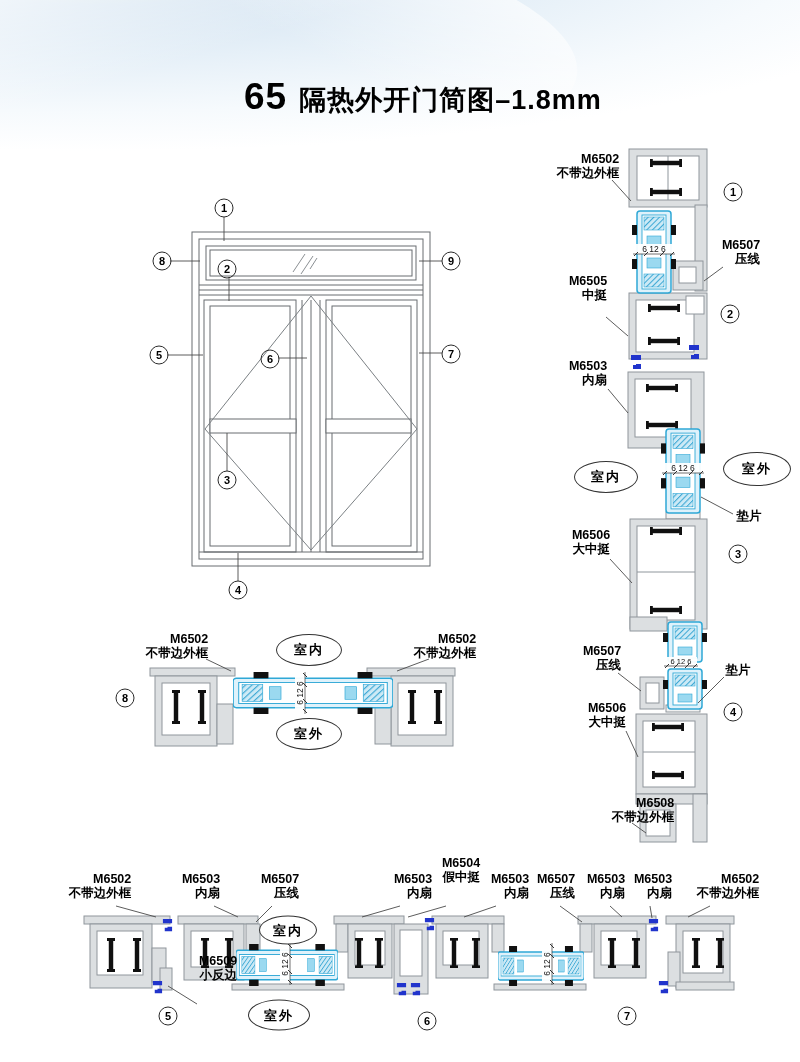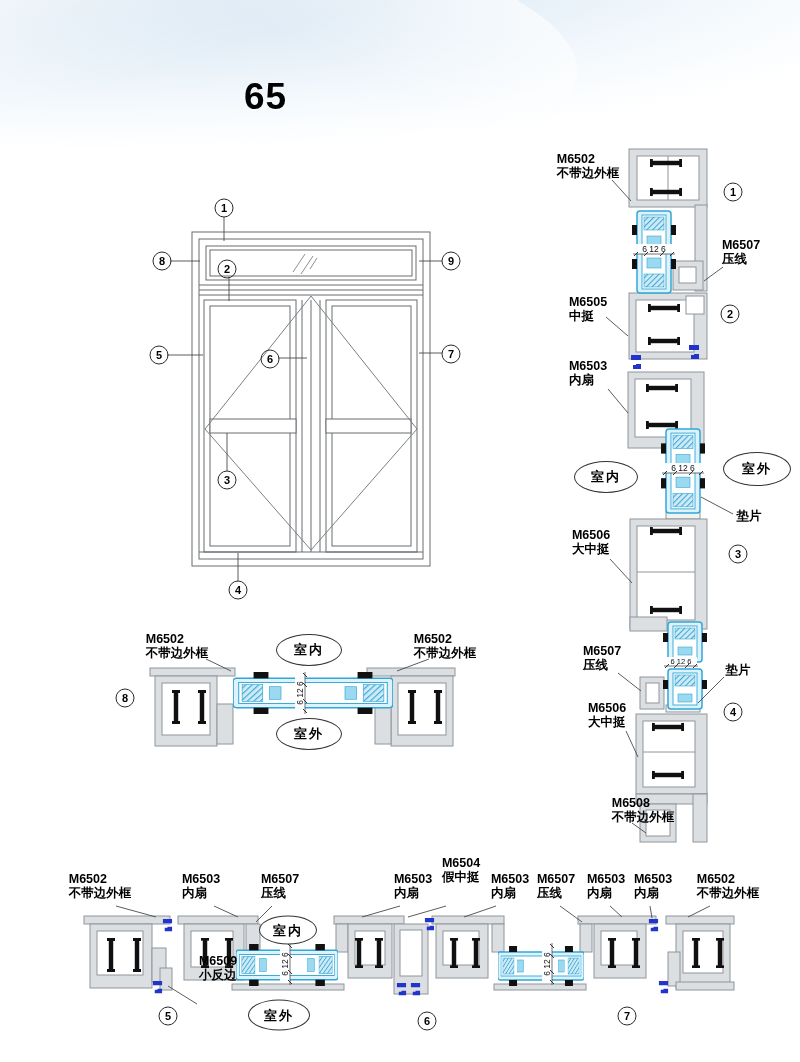--- a/index.html
+++ b/index.html
@@ -54,6 +54,7 @@
 
 <div class="title">
   <span class="num">65</span>
+  <span class="txt">隔热外开门简图–1.8mm</span>
 </div>
 
 <svg class="linework" width="800" height="1062" viewBox="0 0 800 1062">

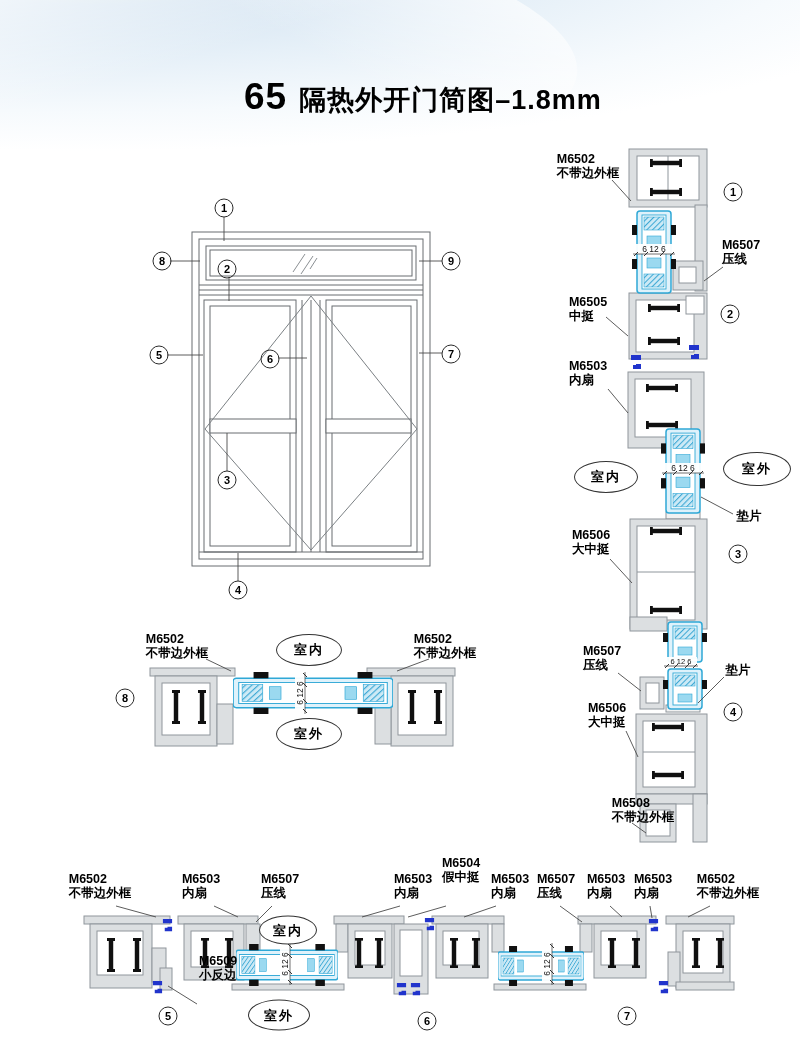--- a/index.html
+++ b/index.html
@@ -28,7 +28,7 @@
   .title .txt{font-size:27px;font-weight:bold;letter-spacing:1px;}
   svg.linework{position:absolute;left:0;top:0;}
   .plabel{
-    position:absolute;transform:translateX(-50%);text-align:left;
+    position:absolute;transform:translateX(-50%);text-align:right;
     font-size:12.5px;line-height:14px;font-weight:700;white-space:nowrap;z-index:5;
   }
   .plabel span{display:block;}

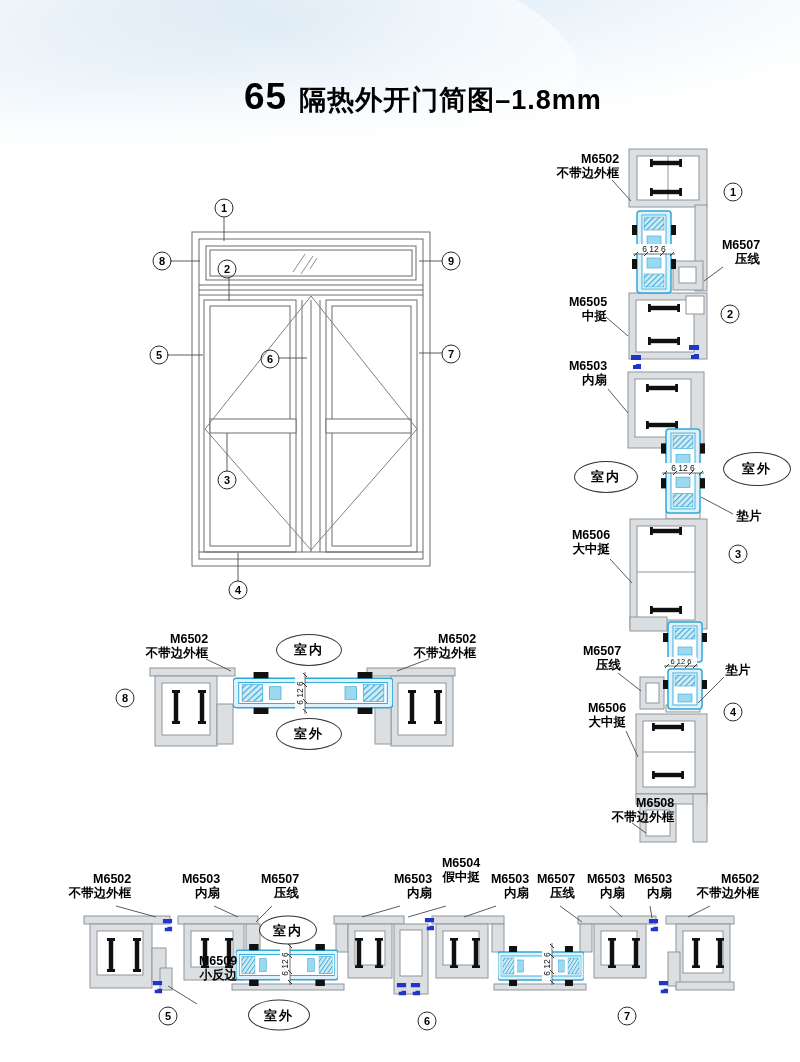--- a/index.html
+++ b/index.html
@@ -386,7 +386,7 @@
   <span>M6507</span>
   <span>压线</span>
 </div>
-<div class="plabel" style="left:588px;top:295px">
+<div class="plabel" style="left:588px;top:274px">
   <span>M6505</span>
   <span>中挺</span>
 </div>

